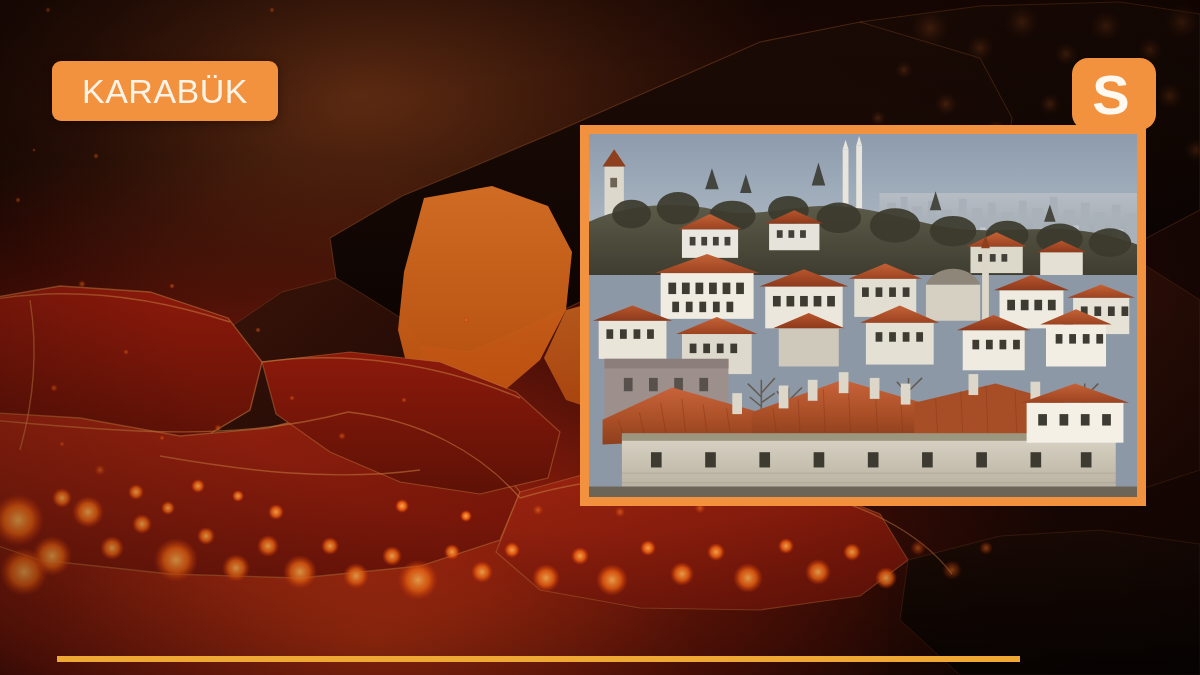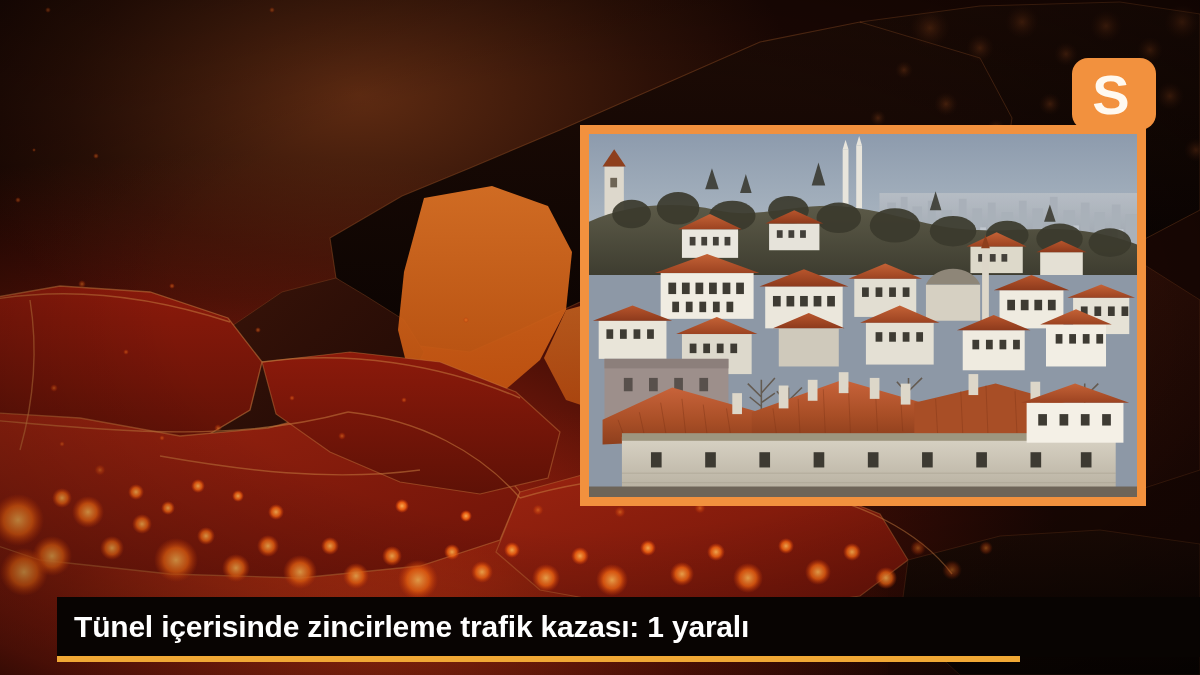--- a/index.html
+++ b/index.html
@@ -342,6 +342,9 @@
     <div class="vignette"></div>
   </div>
 
+  <div class="loc-badge">
+    <span class="loc-badge-label">KARABÜK</span>
+  </div>
 
   <div class="brand-logo">
     <span class="brand-logo-letter">S</span>

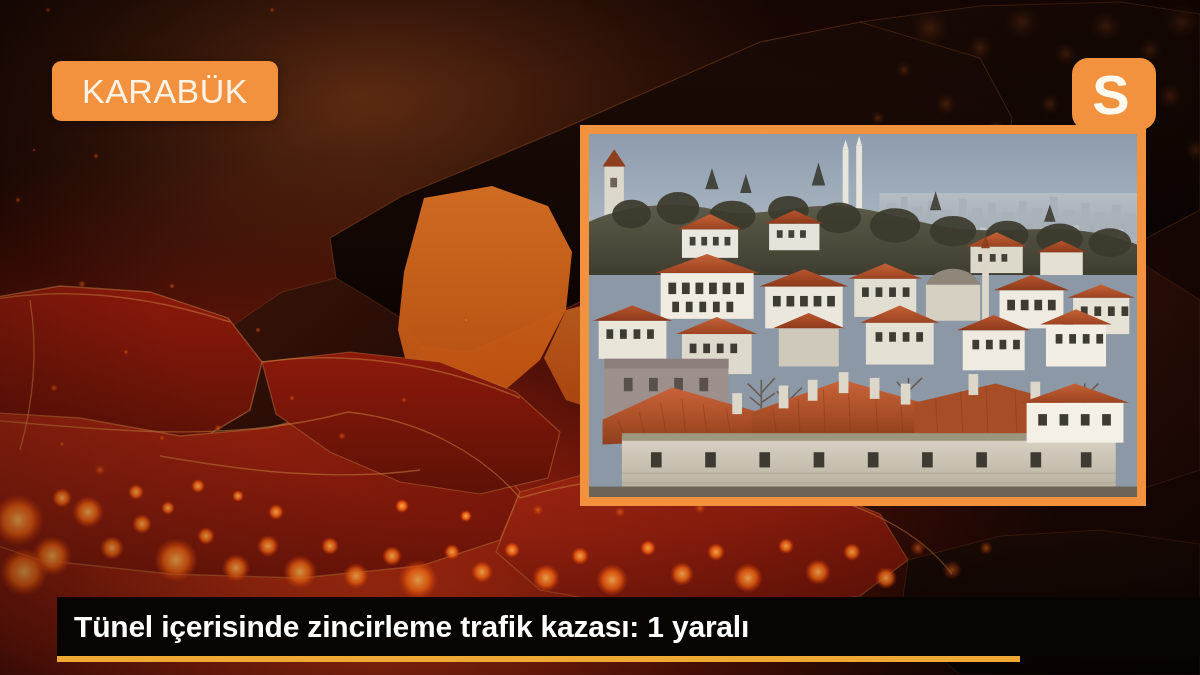--- a/index.html
+++ b/index.html
@@ -700,9 +700,6 @@
     </div>
   </div>
 
-  <div class="caption-bar">
-    <span class="caption-text">Tünel içerisinde zincirleme trafik kazası: 1 yaralı</span>
-  </div>
   <div class="caption-rule"></div>
 
 </div>

